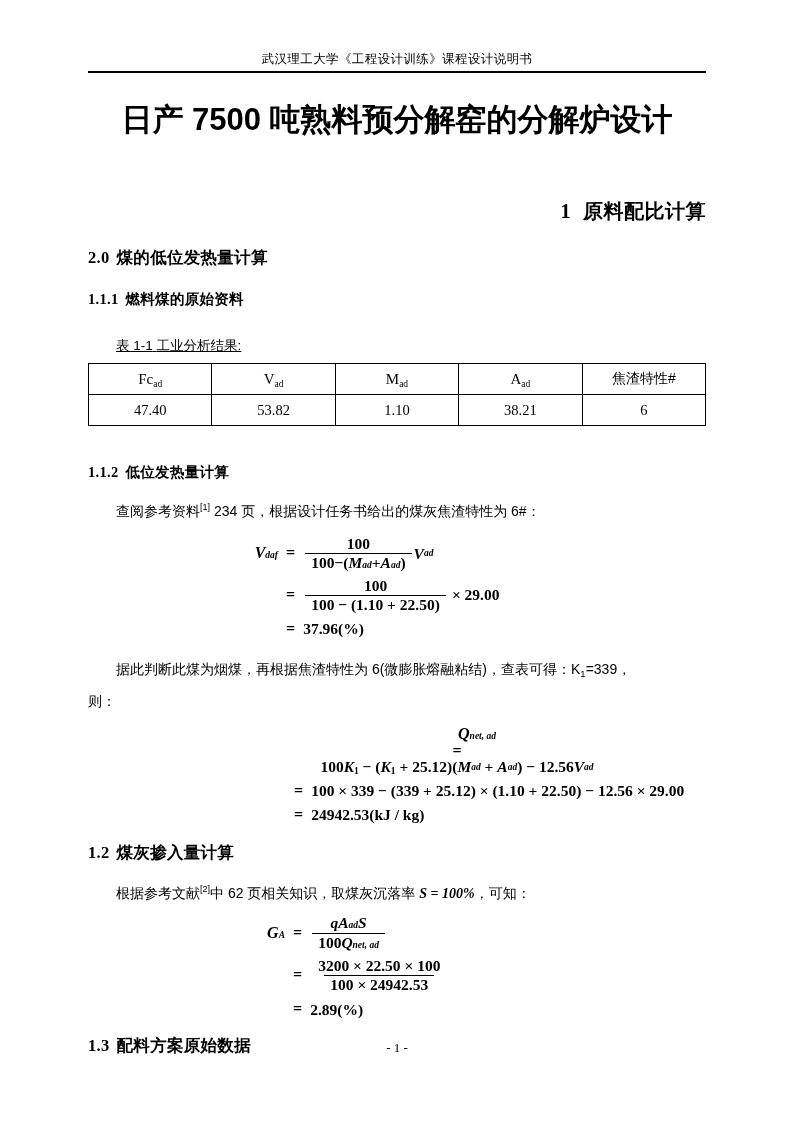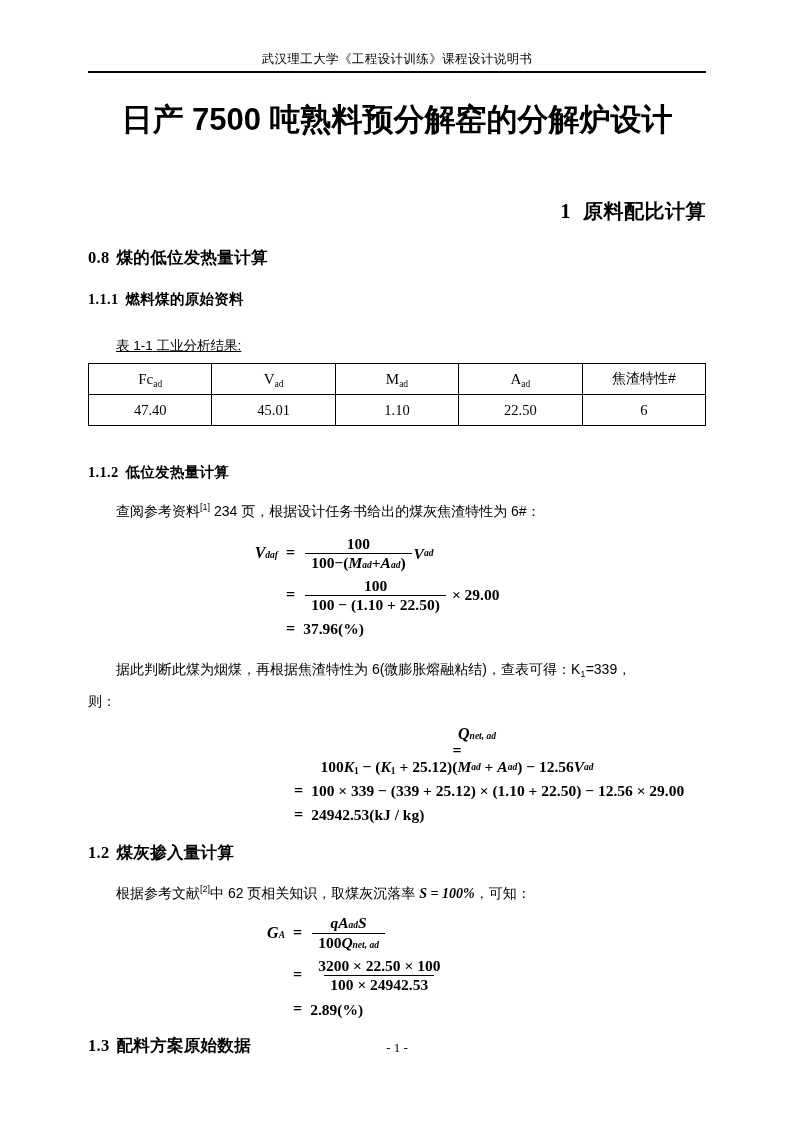--- a/index.html
+++ b/index.html
@@ -239,7 +239,7 @@
     </h1>
 
     <h2 class="sec">
-      <span class="num">0.8</span><span>煤的低位发热量计算</span>
+      <span class="num">2.0</span><span>煤的低位发热量计算</span>
     </h2>
 
     <h3 class="sec">

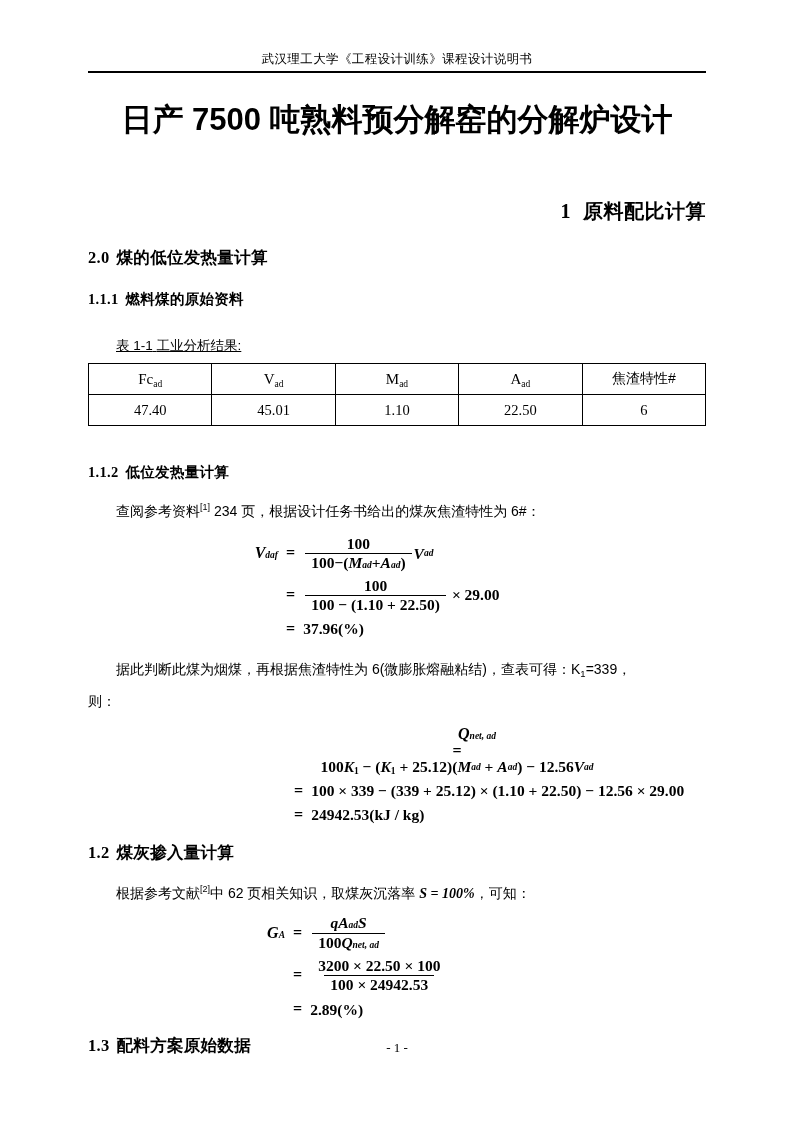--- a/index.html
+++ b/index.html
@@ -262,7 +262,7 @@
       </tr>
       <tr>
         <td class="vcell">47.40</td>
-        <td class="vcell">45.01</td>
+        <td class="vcell">53.82</td>
         <td class="vcell">1.10</td>
         <td class="vcell">22.50</td>
         <td class="vcell">6</td>

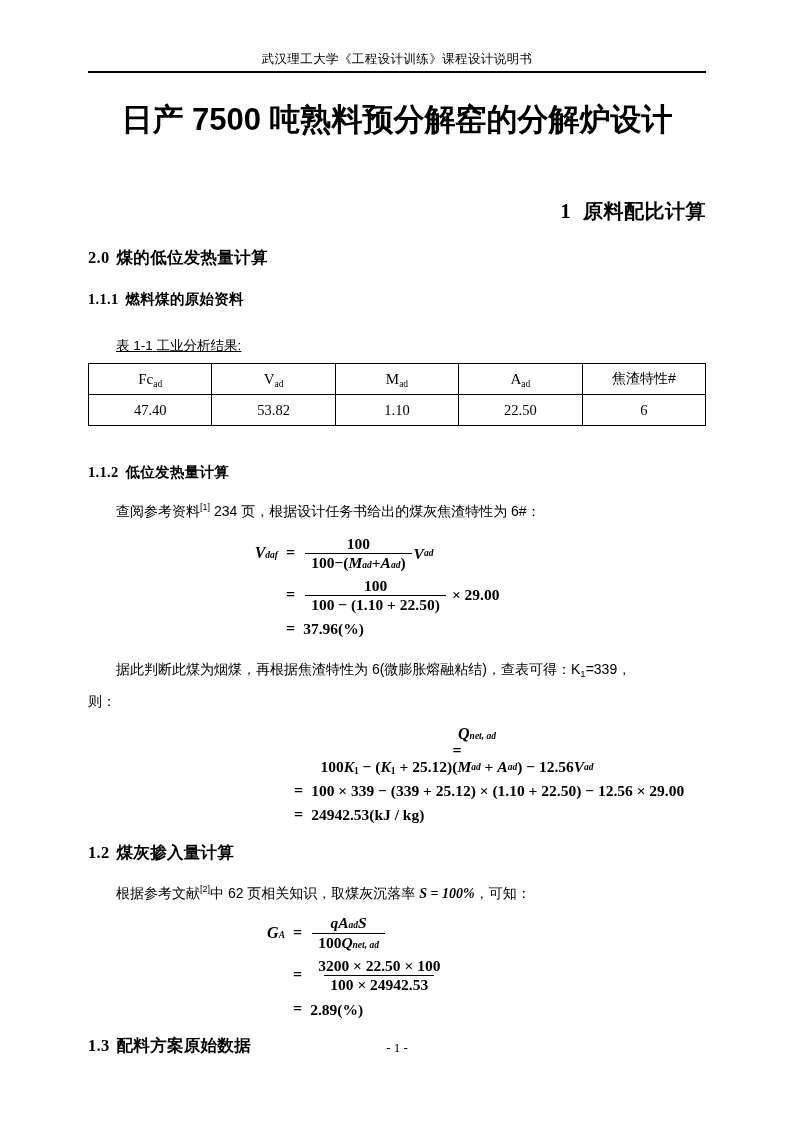--- a/index.html
+++ b/index.html
@@ -264,7 +264,7 @@
         <td class="vcell">47.40</td>
         <td class="vcell">53.82</td>
         <td class="vcell">1.10</td>
-        <td class="vcell">22.50</td>
+        <td class="vcell">38.21</td>
         <td class="vcell">6</td>
       </tr>
     </tbody>

